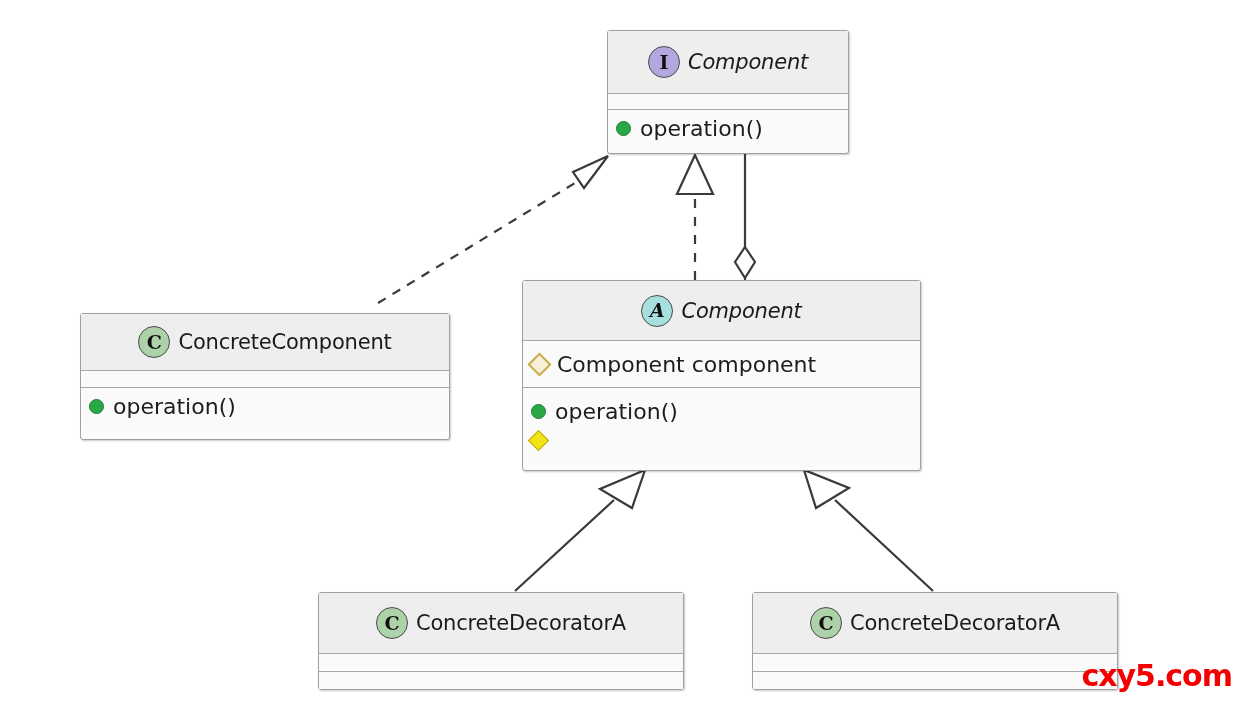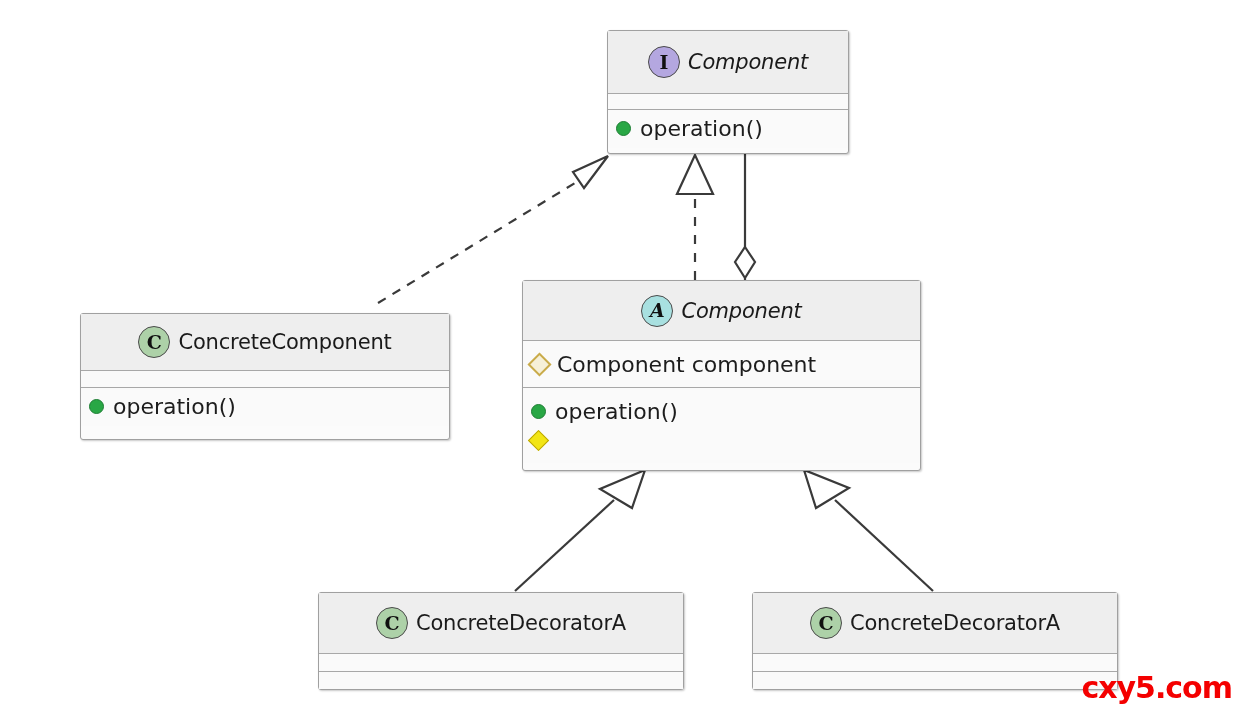--- a/index.html
+++ b/index.html
@@ -125,7 +125,7 @@
   #watermark {
     position: absolute;
     right: 6px;
-    bottom: 4px;
+    bottom: 16px;
     font-family: "DejaVu Sans", sans-serif;
     font-weight: bold;
     font-size: 30px;

